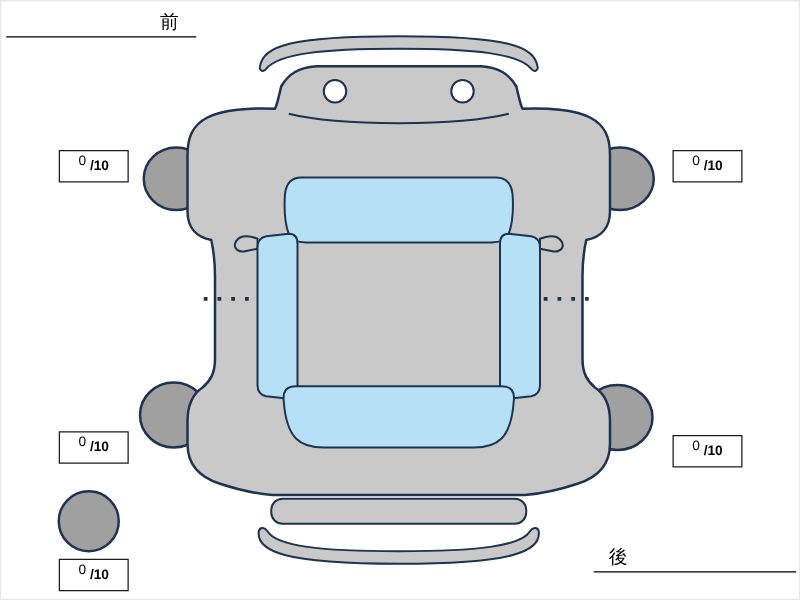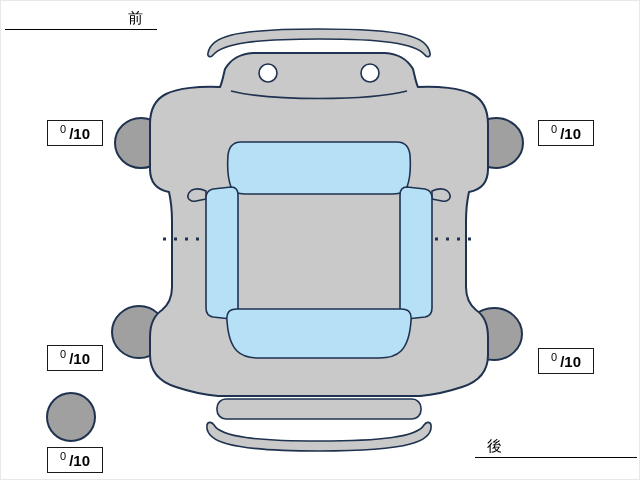--- a/index.html
+++ b/index.html
@@ -29,7 +29,7 @@
     box-sizing:border-box;
   }
   .score-num{font-size:11px;line-height:1;transform:translateY(-4px);color:#000;}
-  .score-den{font-size:15px;font-weight:bold;line-height:1;color:#000;}
+  .score-den{font-size:11px;font-weight:bold;line-height:1;color:#000;}
 
   
   .jp-label{position:absolute;font-size:15px;color:#000;line-height:1;}

